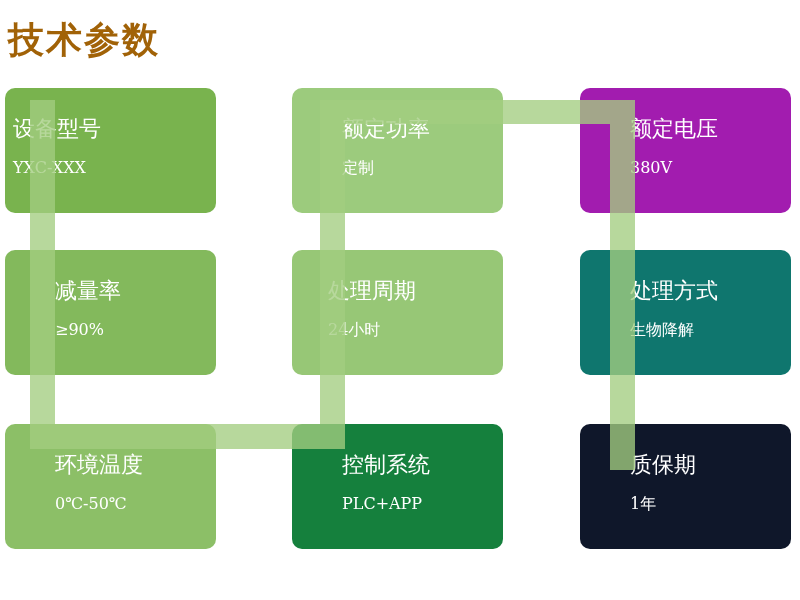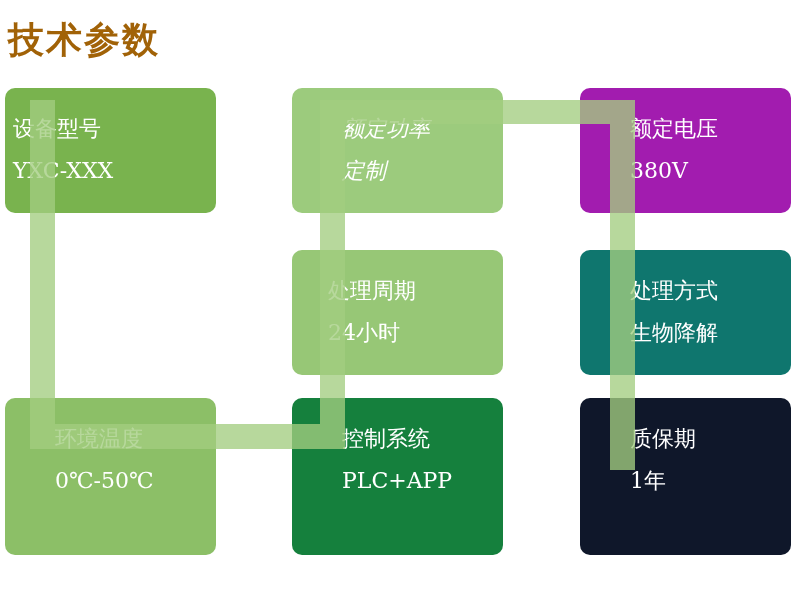--- a/index.html
+++ b/index.html
@@ -75,7 +75,7 @@
     <div class="card-title">设备型号</div>
     <div class="card-value">YXC-XXX</div>
   </div>
-  <div class="card r1 c2" style="background-color: rgb(156, 203, 125); font-style: italic;">
+  <div class="card r1 c2" style="background-color: rgb(156, 203, 125);">
     <div class="card-title">额定功率</div>
     <div class="card-value">定制</div>
   </div>

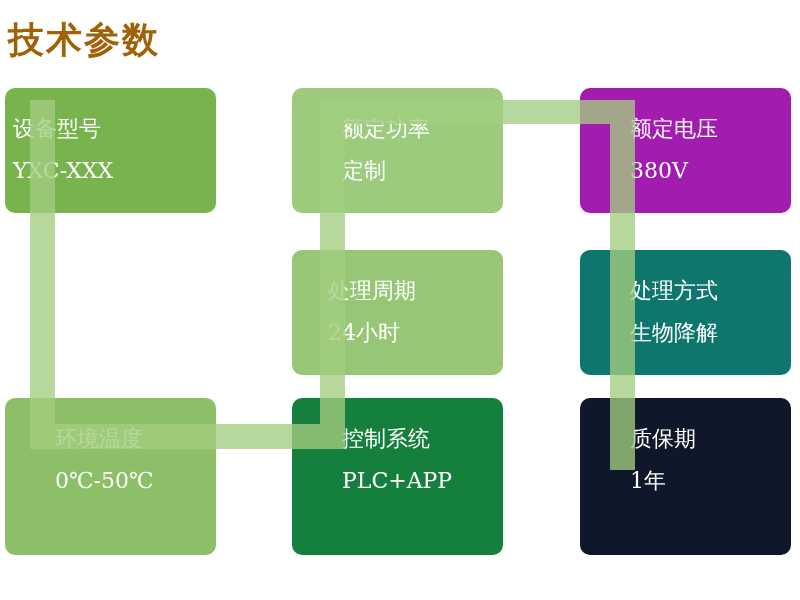--- a/index.html
+++ b/index.html
@@ -34,7 +34,7 @@
     z-index:3;
   }
   .card-value{
-    font-size:22px;
+    font-size:16px;
     line-height:1.0;
     margin-top:20px;
     position:relative;

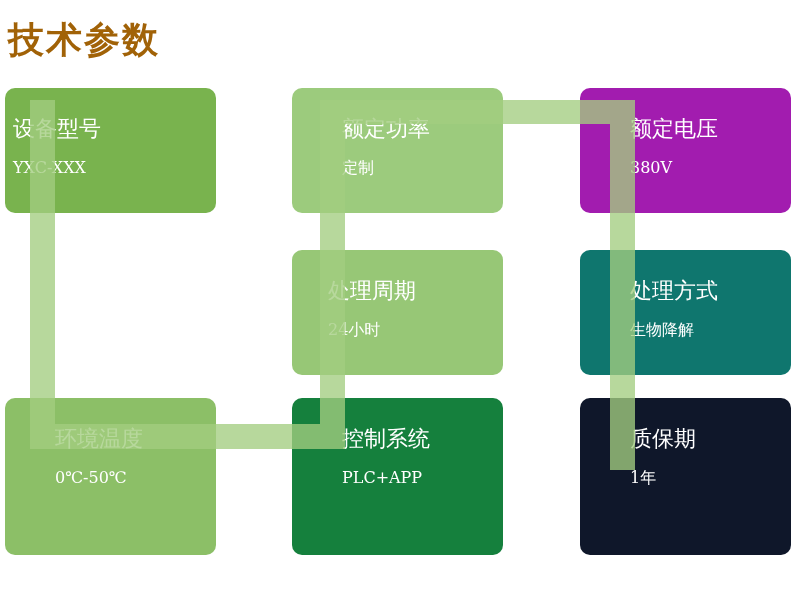--- a/index.html
+++ b/index.html
@@ -84,6 +84,10 @@
     <div class="card-value">380V</div>
   </div>
 
+  <div class="card r2 c1" style="background-color: rgb(131, 185, 92);">
+    <div class="card-title">减量率</div>
+    <div class="card-value">≥90%</div>
+  </div>
   <div class="card r2 c2" style="background-color: rgb(151, 199, 118); padding-left: 36px;">
     <div class="card-title">处理周期</div>
     <div class="card-value">24小时</div>

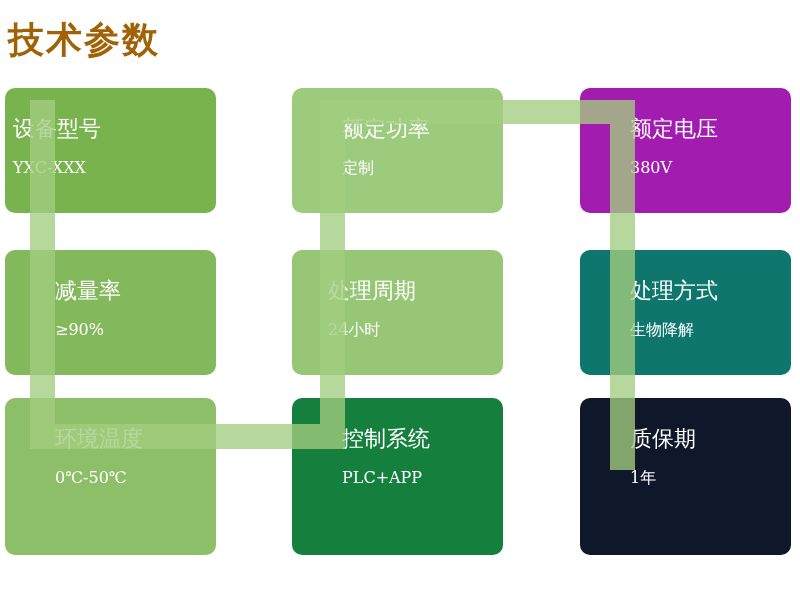--- a/index.html
+++ b/index.html
@@ -43,7 +43,7 @@
   
   .r1{top:88px;height:125px}
   .r2{top:250px;height:125px}
-  .r3{top:398px;height:157px}
+  .r3{top:424px;height:125px}
   .c1{left:5px;width:211px}
   .c2{left:292px;width:211px}
   .c3{left:580px;width:211px}

